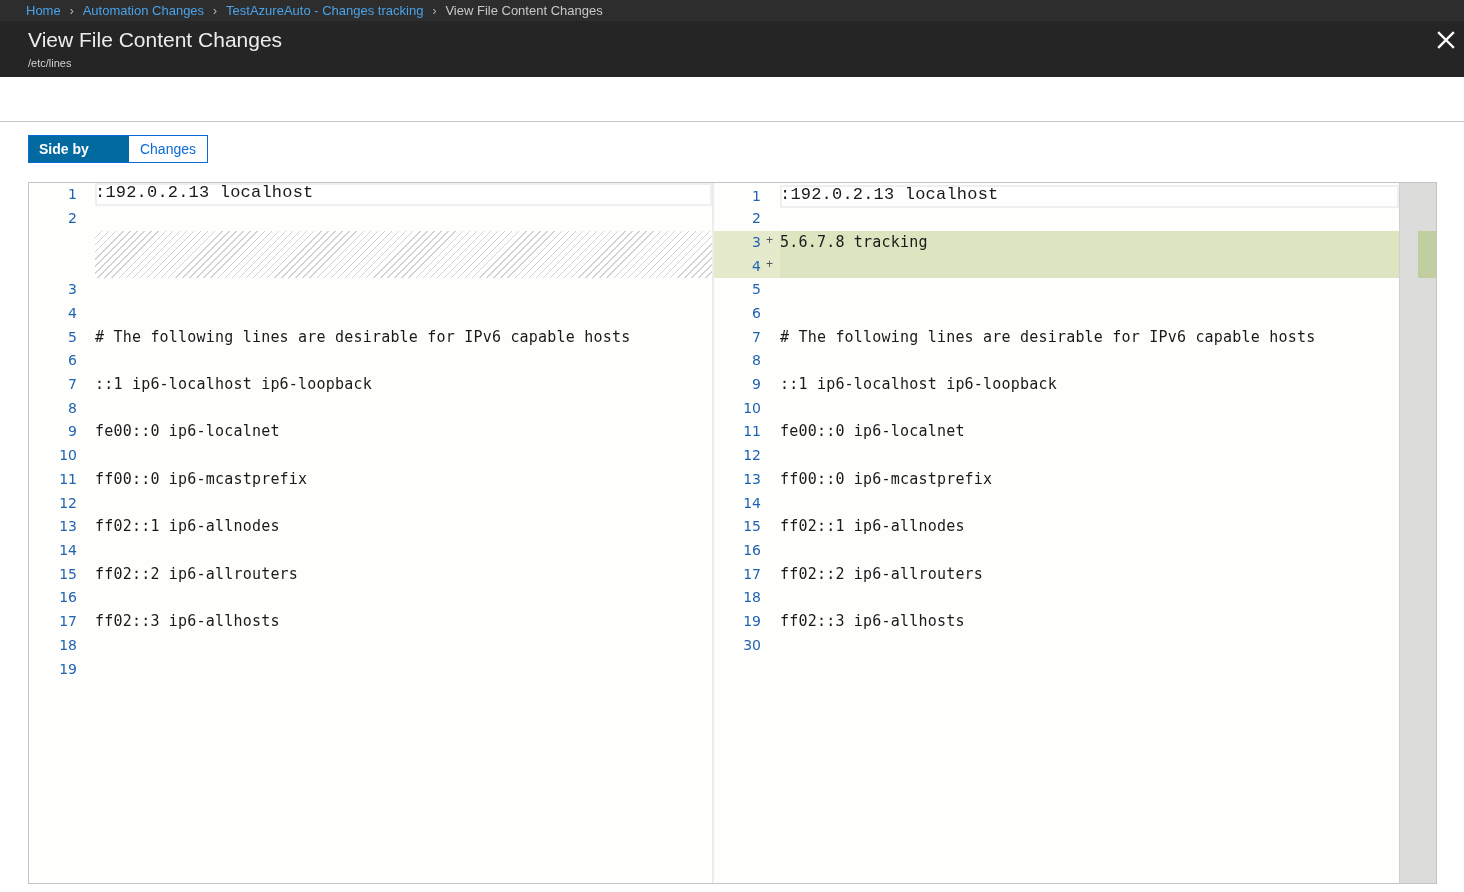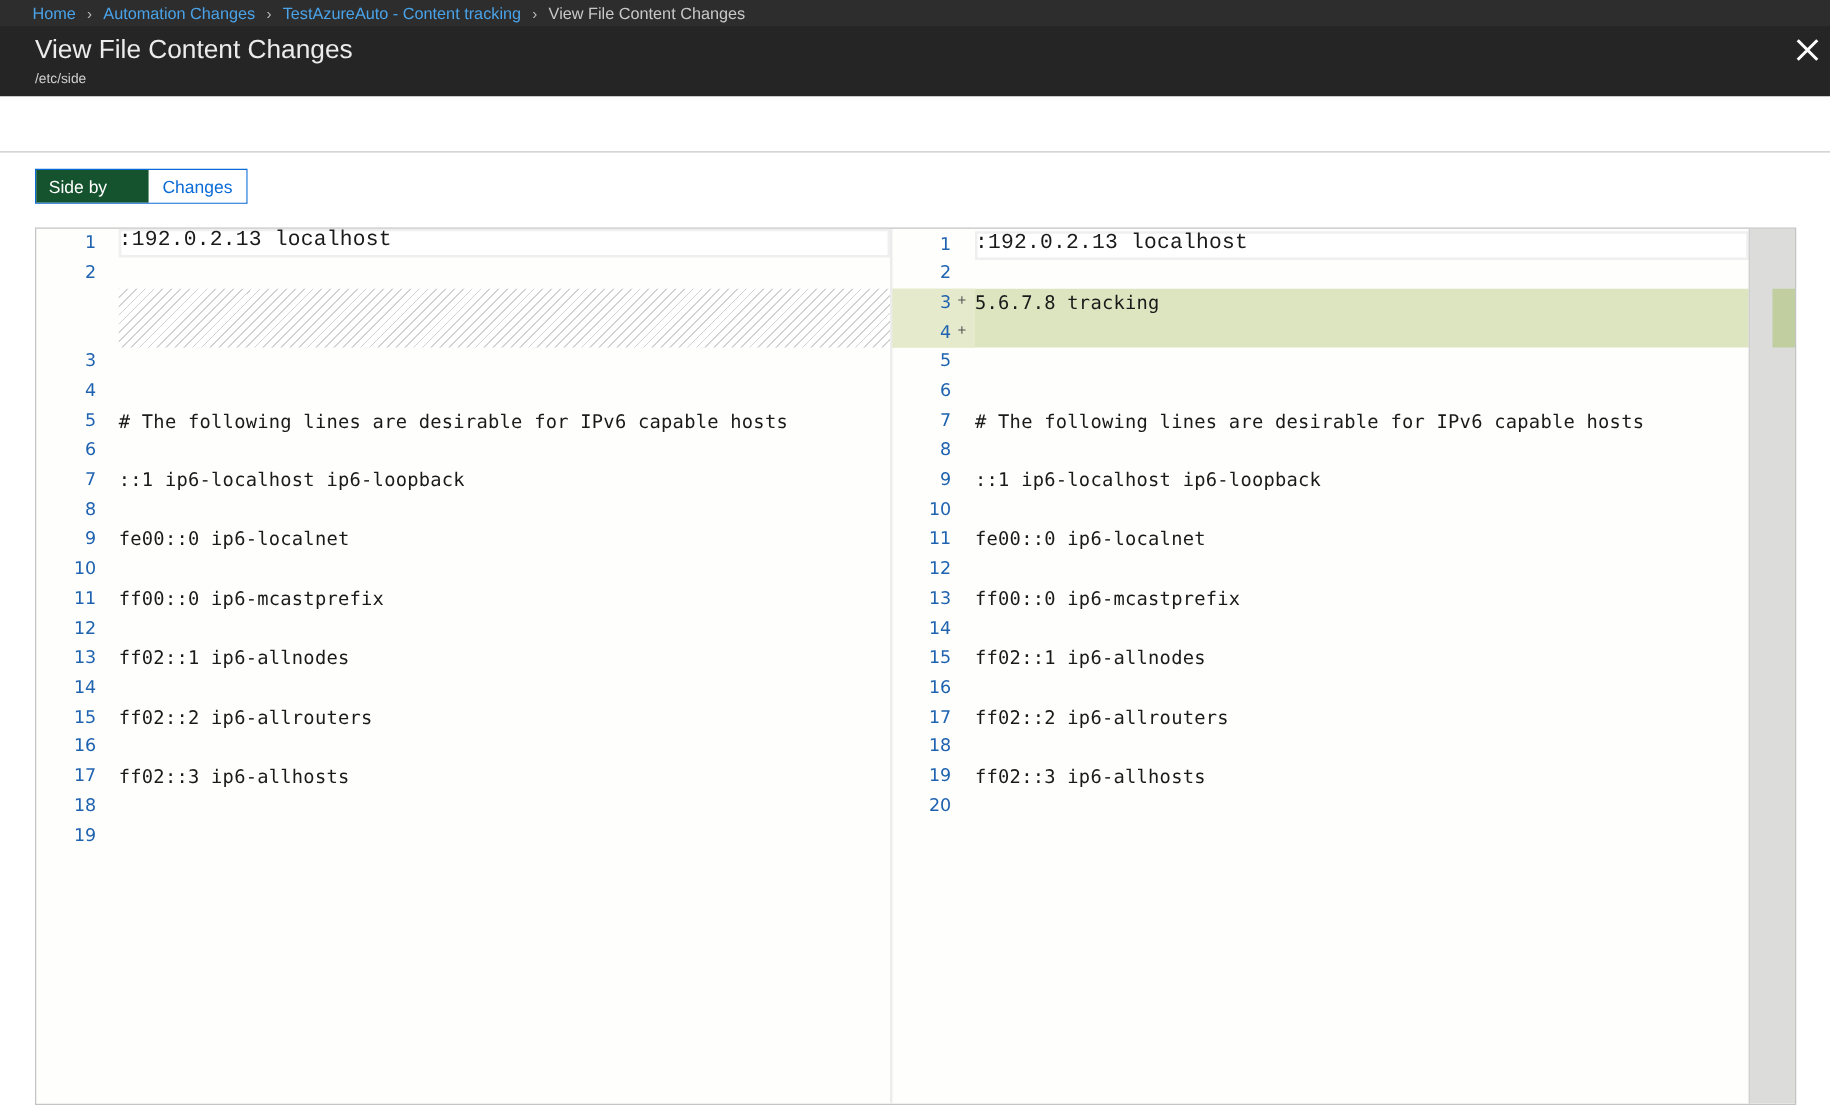--- a/index.html
+++ b/index.html
@@ -52,7 +52,7 @@
     <span class="crumb-sep">›</span>
     <span class="crumb-link">Automation Changes</span>
     <span class="crumb-sep">›</span>
-    <span class="crumb-link">TestAzureAuto - Content tracking</span>
+    <span class="crumb-link">TestAzureAuto - Changes tracking</span>
     <span class="crumb-sep">›</span>
     <span class="crumb-current">View File Content Changes</span>
   </div>

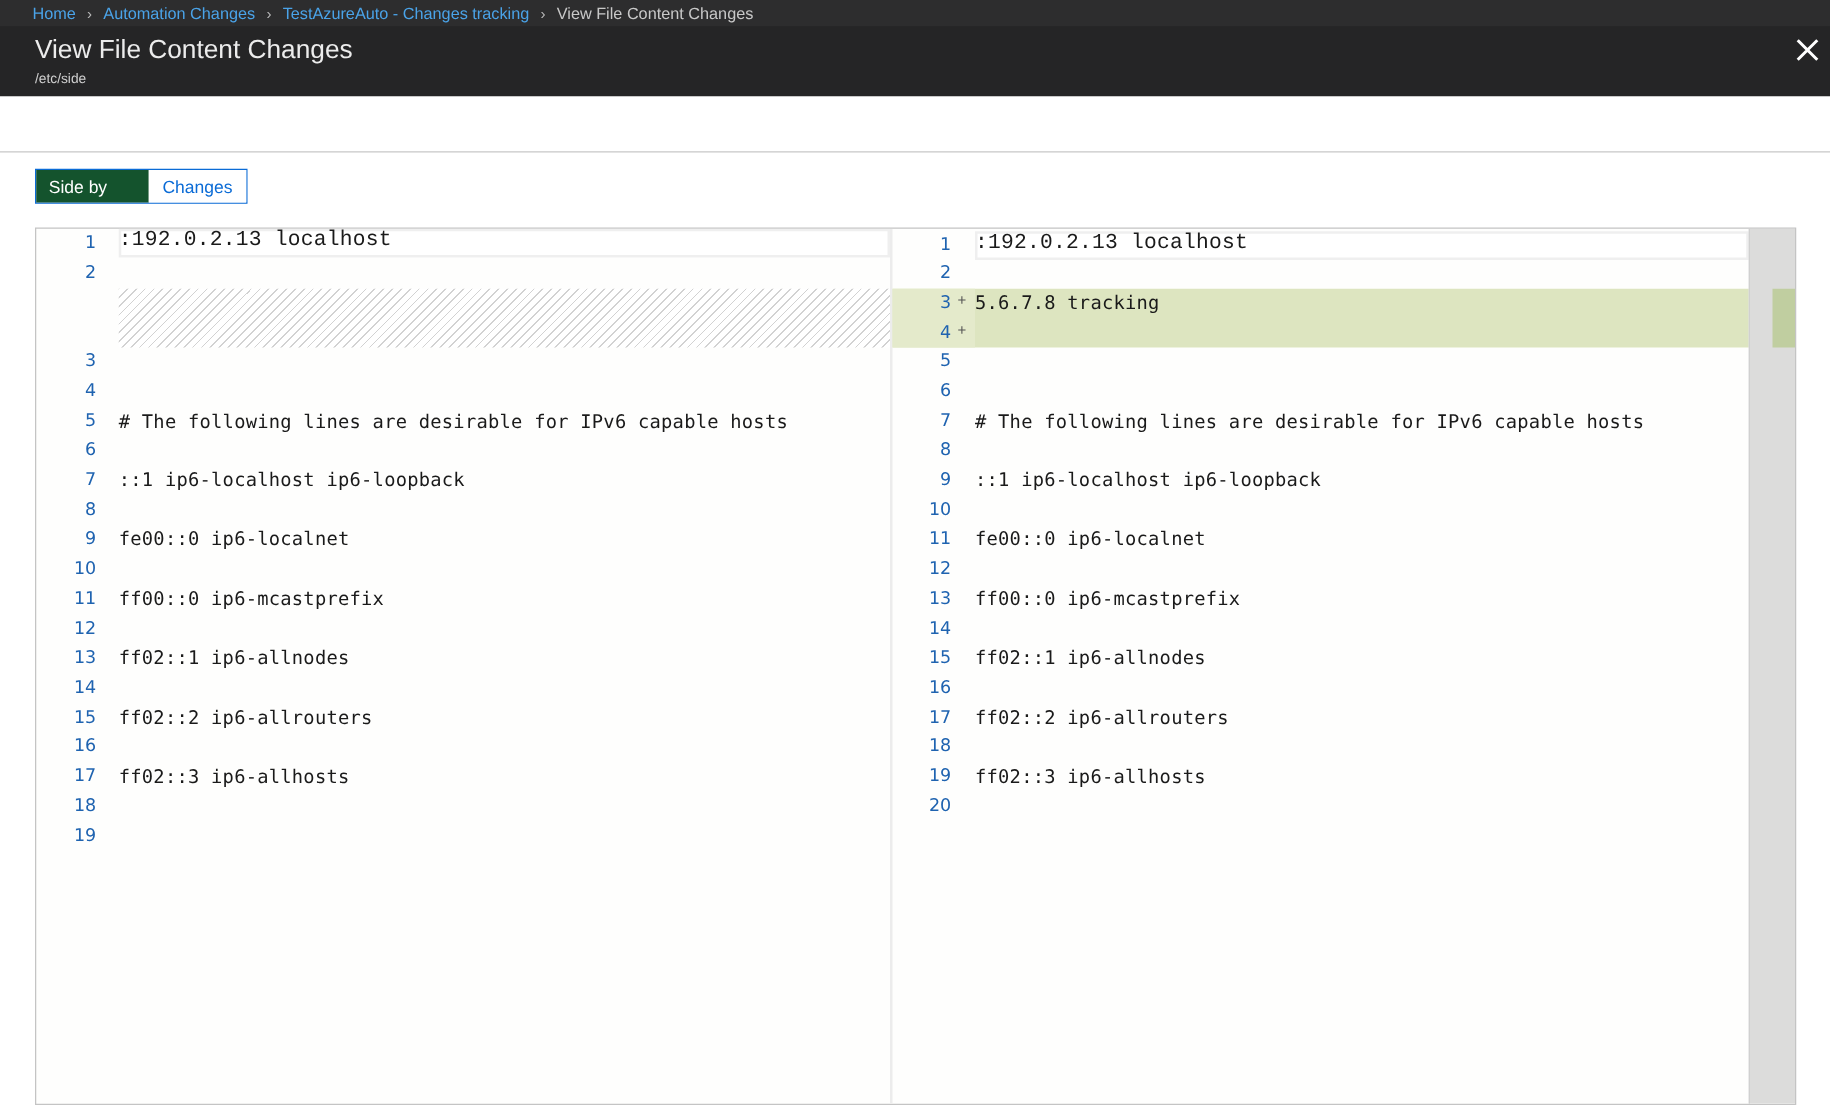--- a/index.html
+++ b/index.html
@@ -57,7 +57,7 @@
     <span class="crumb-current">View File Content Changes</span>
   </div>
   <div class="title">View File Content Changes</div>
-  <div class="subtitle">/etc/side</div>
+  <div class="subtitle">/etc/lines</div>
   <div class="close-btn">
     <svg width="24" height="24" viewBox="0 0 24 24">
       <path d="M5 5 L19 19 M19 5 L5 19" stroke="#ffffff" stroke-width="2.4" stroke-linecap="square"></path>

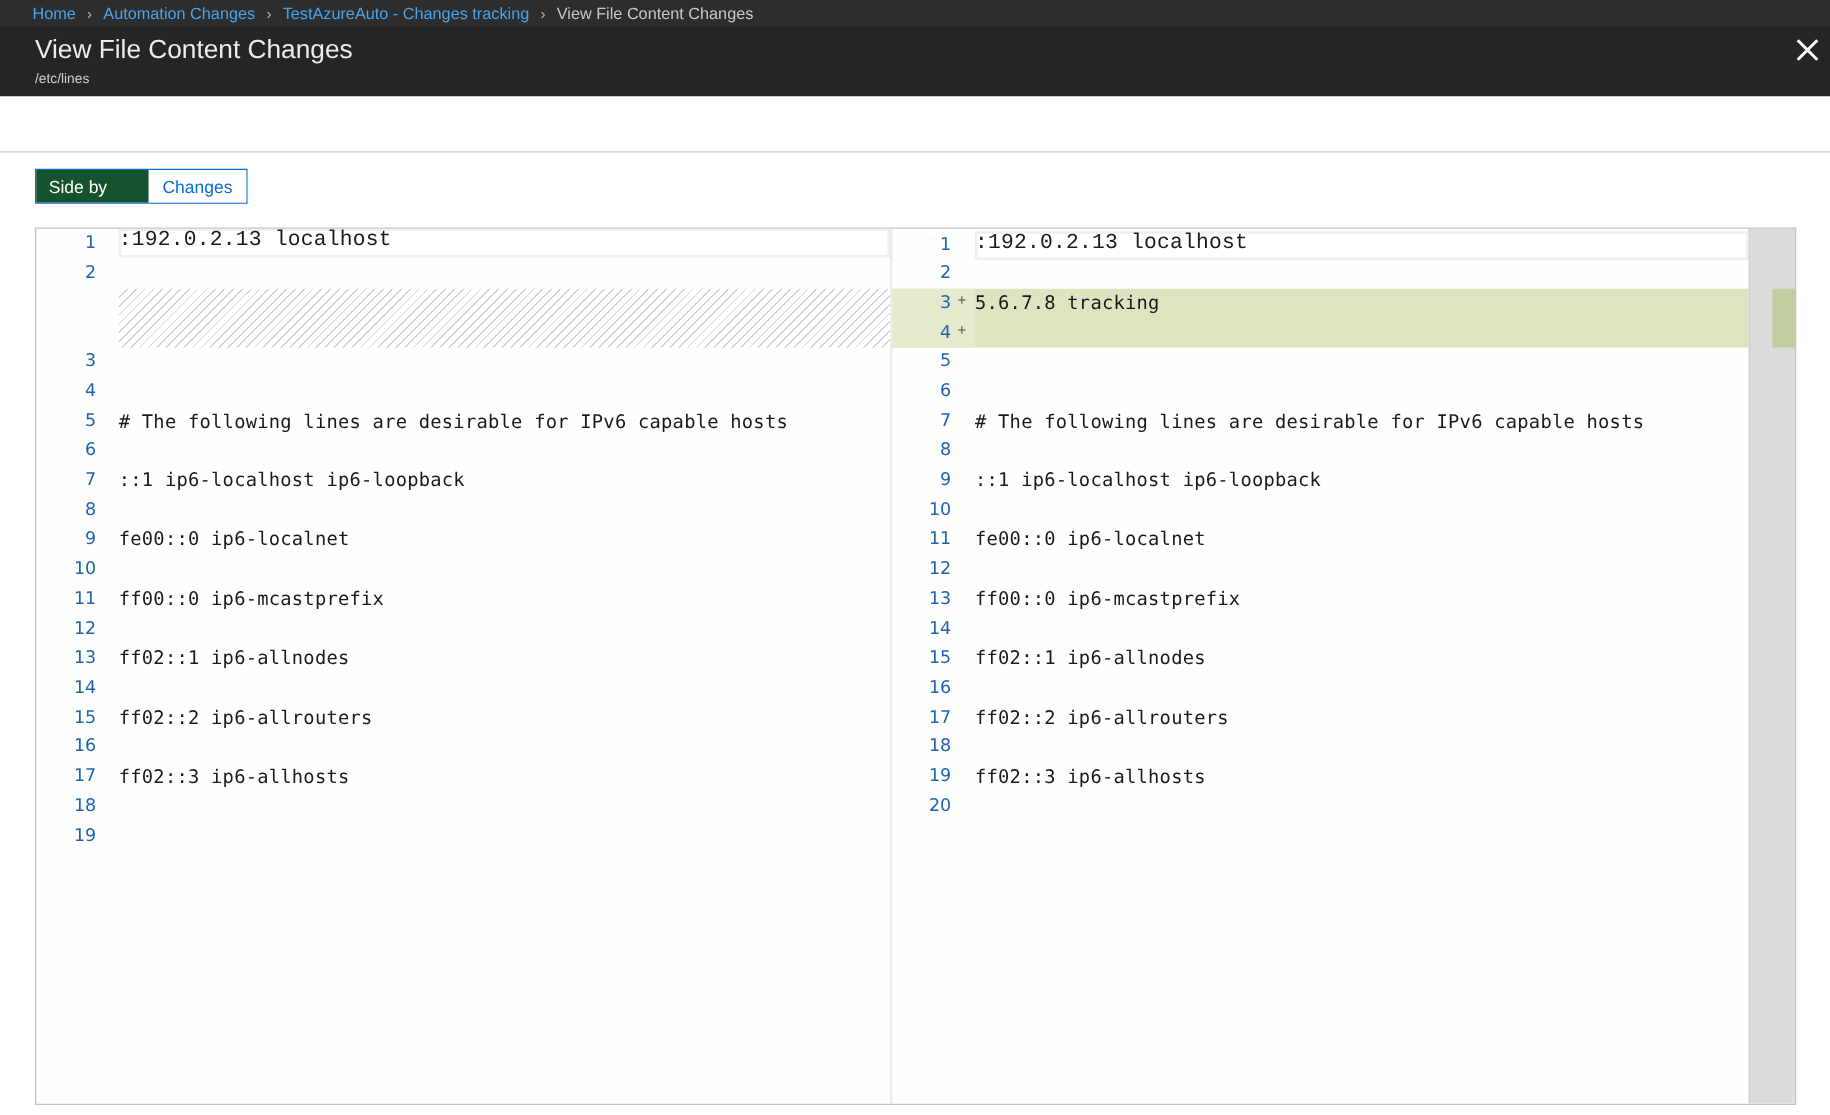--- a/index.html
+++ b/index.html
@@ -18,7 +18,7 @@
 
   .toggle { position: absolute; left: 28px; top: 135px; height: 28px; display: flex; border: 1px solid #0a6bd6; }
   .toggle-btn { height: 26px; line-height: 26px; font-size: 14px; padding: 0 10px; cursor: pointer; }
-  .toggle-btn.active { background: #14532d; color: #ffffff; width: 90px; }
+  .toggle-btn.active { background: #0369a1; color: #ffffff; width: 100px; font-weight: bold; }
   .toggle-btn.inactive { background: #ffffff; color: #0a6bd6; width: 78px; text-align: center; }
 
   .diff { position: absolute; left: 28px; top: 182px; width: 1409px; height: 702px; border: 1px solid #c4c4c4; background: #fefefd; overflow: hidden; }

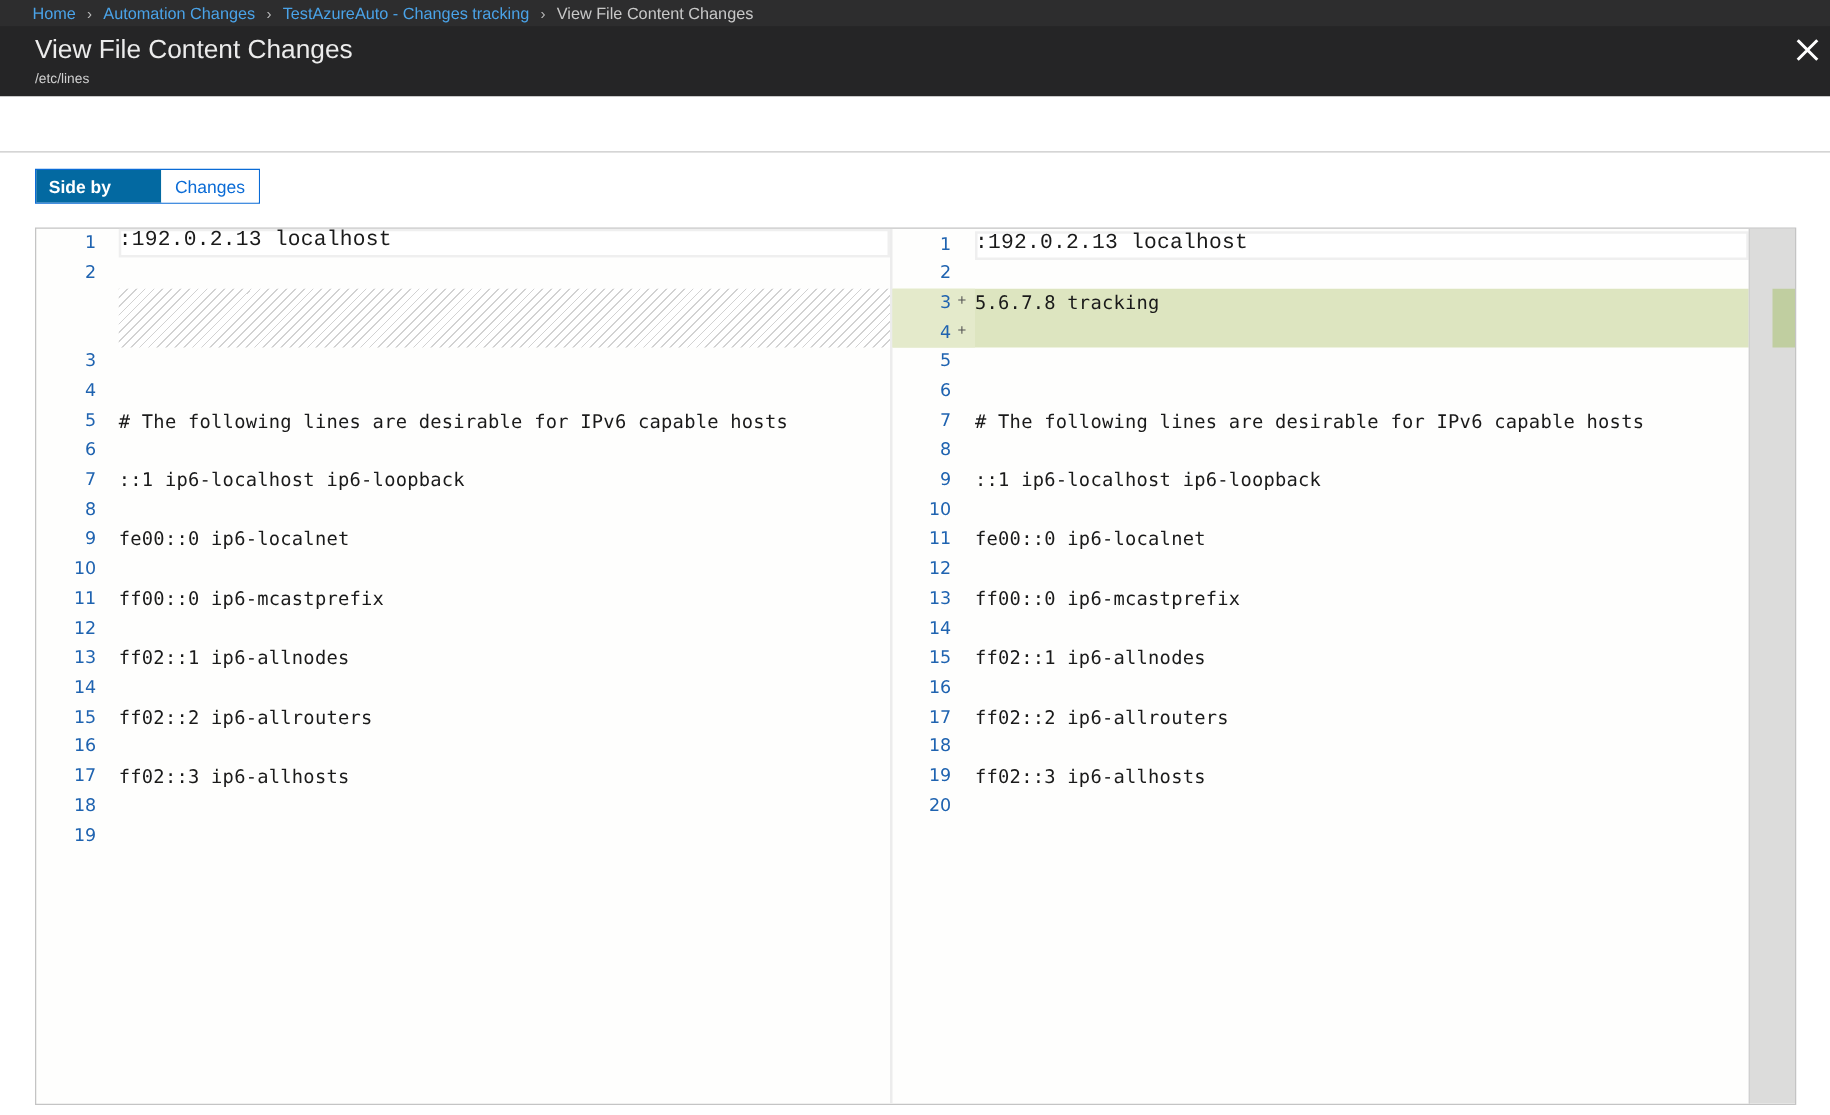--- a/index.html
+++ b/index.html
@@ -259,7 +259,7 @@
         <span class="code">ff02::3 ip6-allhosts</span>
       </div>
     <div class="line" style="top:451px">
-        <span class="ln">20</span>
+        <span class="ln">30</span>
         <span class="marker"></span>
         <span class="code"></span>
       </div>

